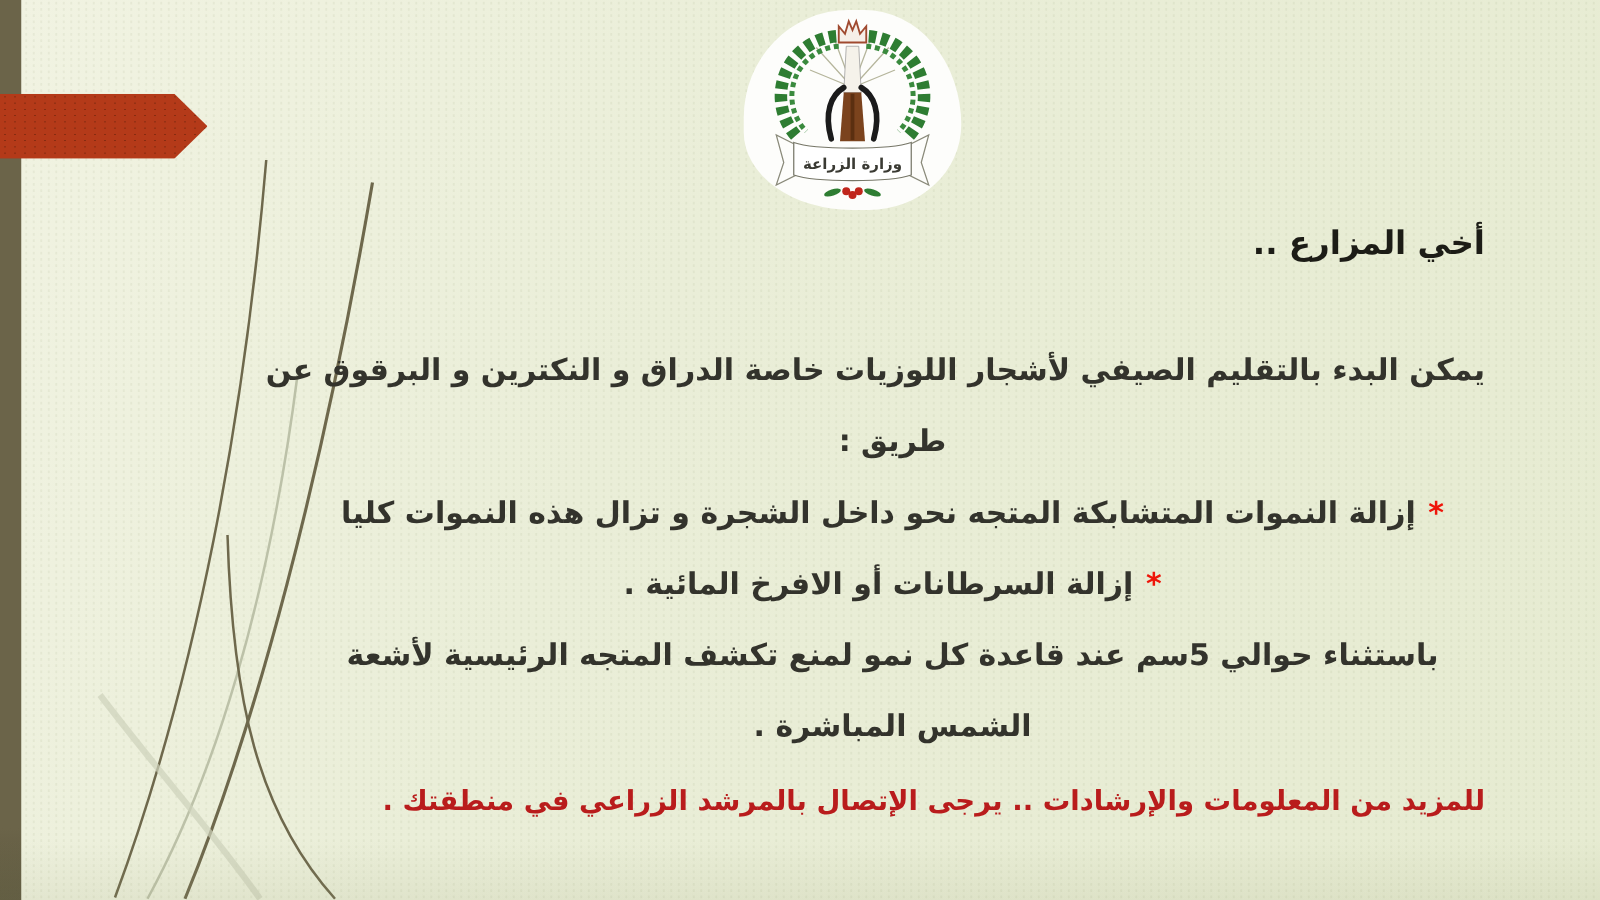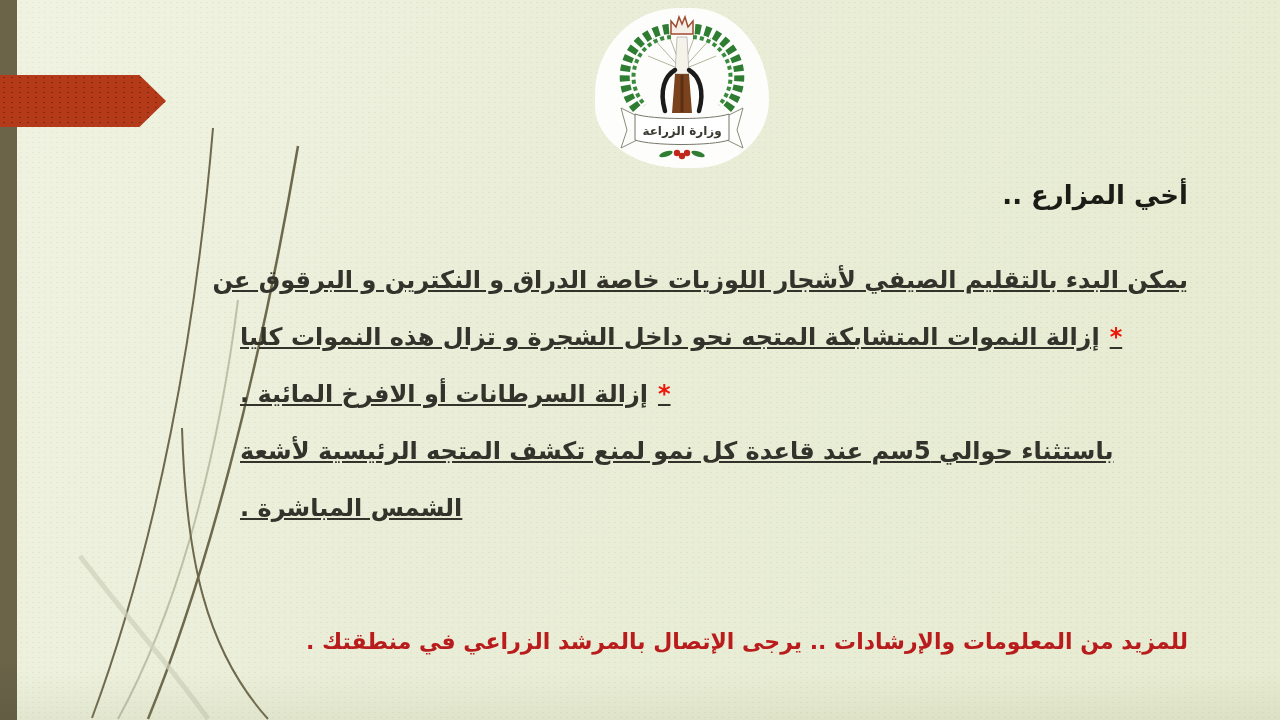--- a/index.html
+++ b/index.html
@@ -40,7 +40,7 @@
   
   .text-block{
     position:absolute;left:240px;right:92px;top:0;height:720px;
-    direction:rtl;text-align:left;color:#33332c;
+    direction:rtl;text-align:center;color:#33332c;
   }
   .slide-title{
     position:absolute;top:180px;right:0;white-space:nowrap;

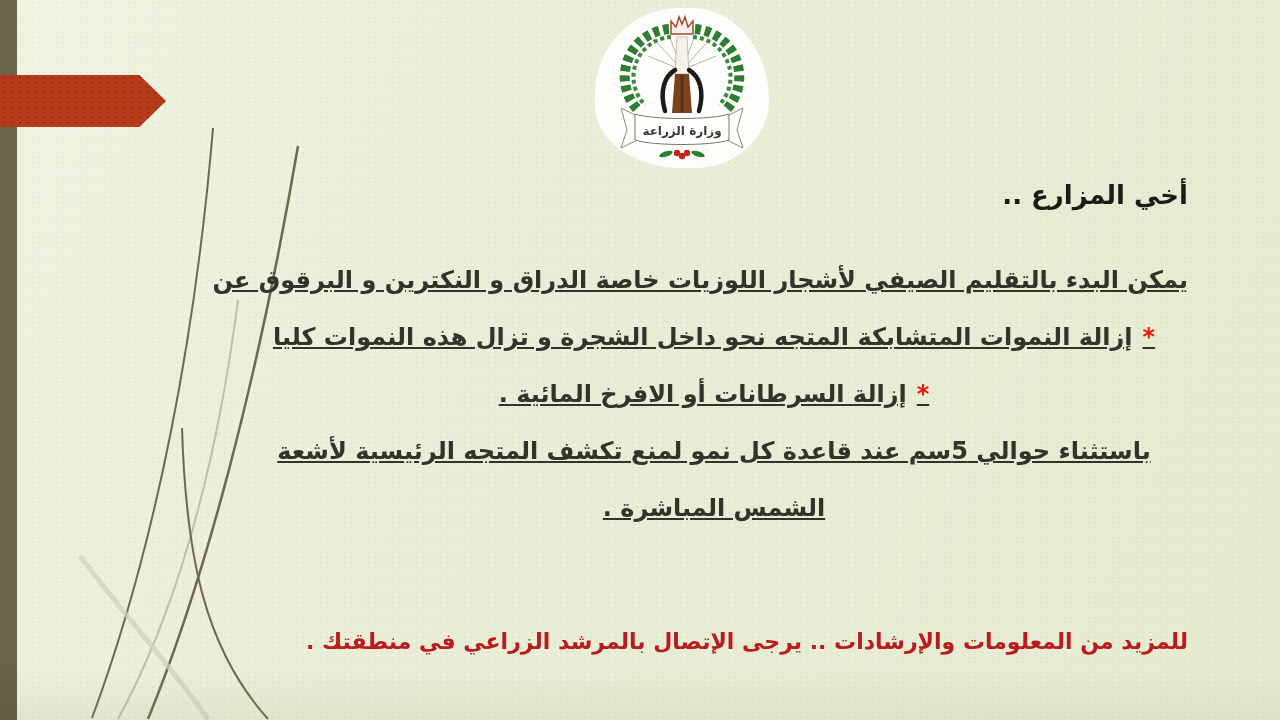--- a/index.html
+++ b/index.html
@@ -46,7 +46,7 @@
     position:absolute;top:180px;right:0;white-space:nowrap;
     font-size:26px;font-weight:bold;color:#1c1c16;
   }
-  .body-lines{position:absolute;top:252px;right:0;left:0;text-decoration:underline;}
+  .body-lines{position:absolute;top:268px;right:0;left:0;}
   .t-line{
     display:block;height:57px;line-height:57px;white-space:nowrap;
     font-size:24px;font-weight:bold;

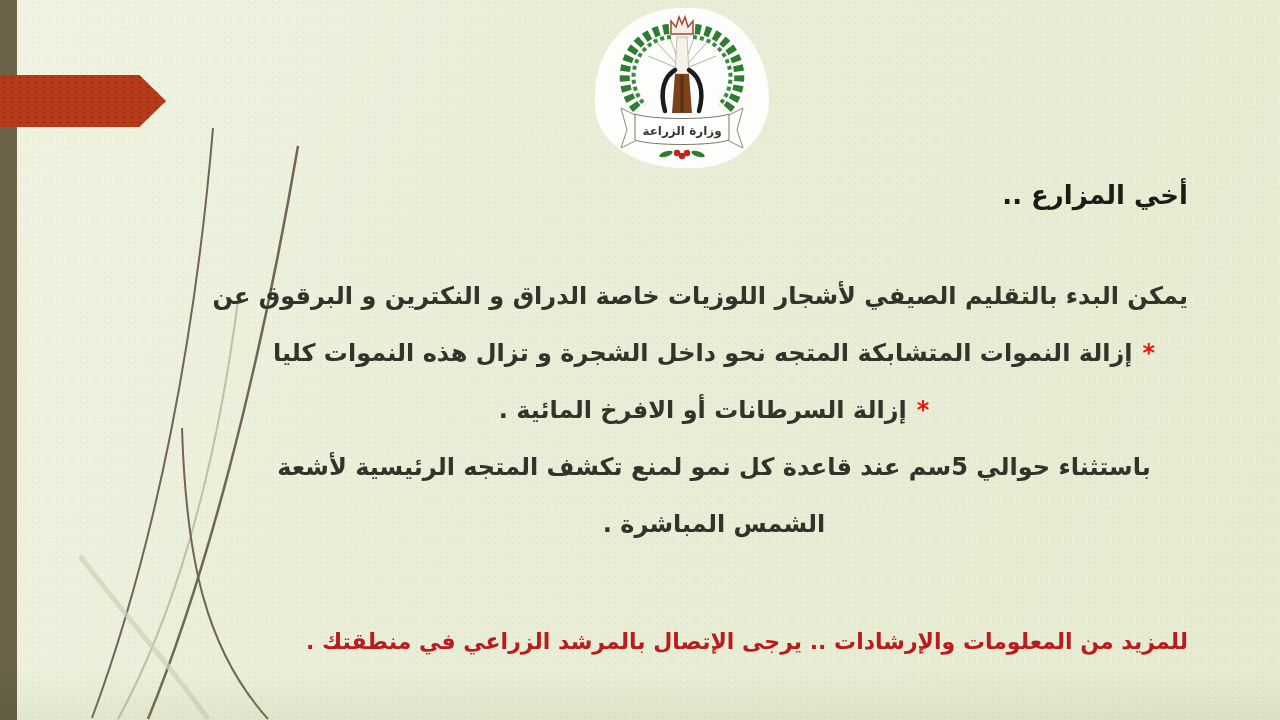--- a/index.html
+++ b/index.html
@@ -119,6 +119,7 @@
 
   <div class="body-lines">
     <div class="t-line">يمكن البدء بالتقليم الصيفي لأشجار اللوزيات خاصة الدراق و النكترين و البرقوق عن</div>
+    <div class="t-line">طريق :</div>
 
     <div class="t-line"><span class="marker">*</span><span>إزالة النموات المتشابكة المتجه نحو داخل الشجرة و تزال هذه النموات كليا</span></div>
 

